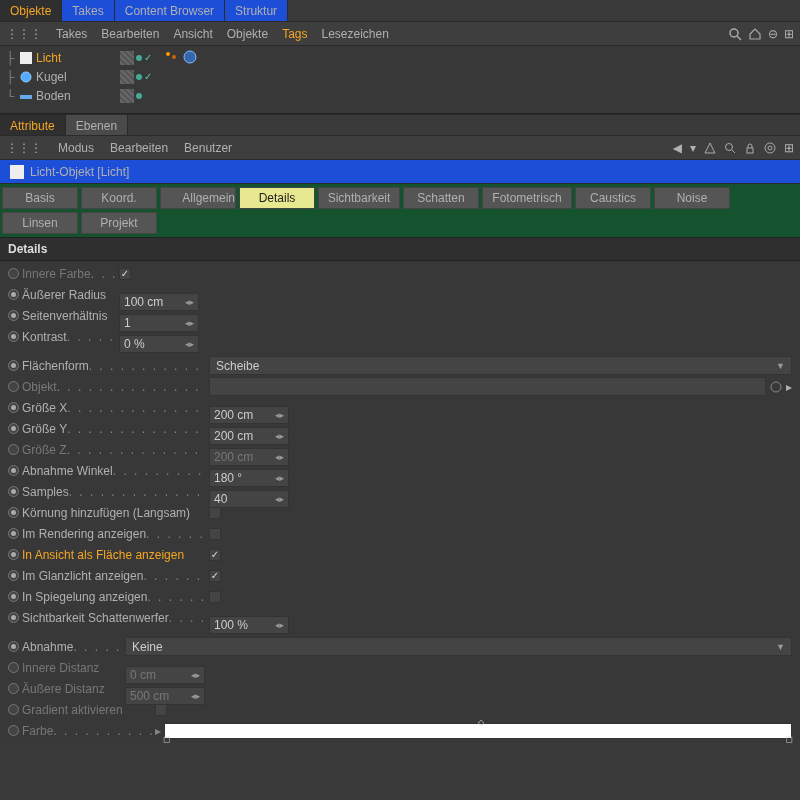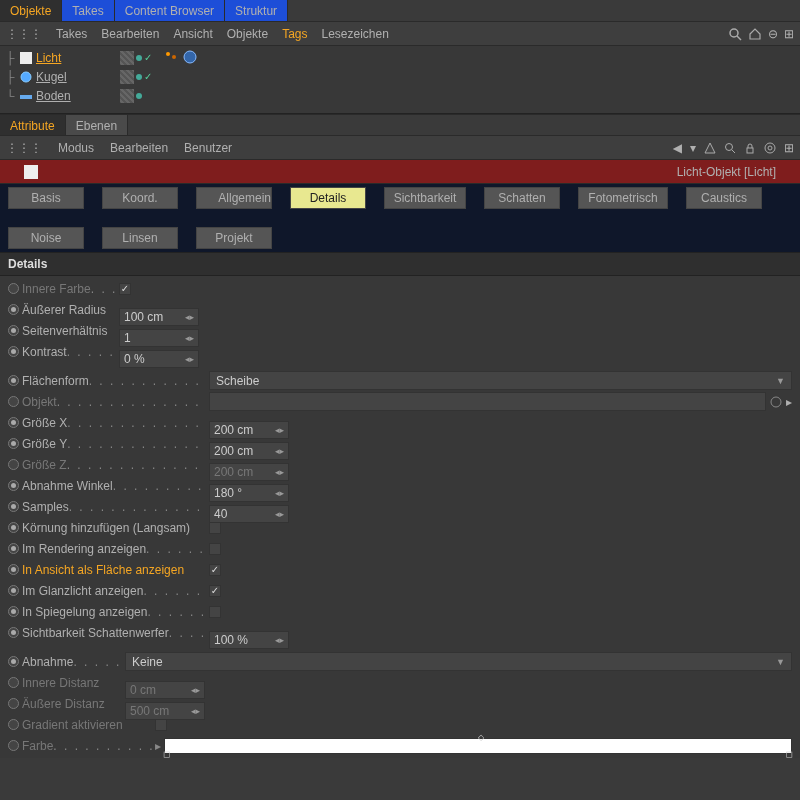--- a/index.html
+++ b/index.html
@@ -20,7 +20,7 @@
 .obj-row { display: flex; align-items: center; height: 19px; gap: 3px; }
 .tree-line { width: 12px; color: #888; text-align: center; }
 .obj-icon { width: 14px; height: 14px; display: inline-flex; align-items: center; justify-content: center; }
-.obj-label { flex: 1; text-decoration: underline; }
+.obj-label { flex: 1; }
 .obj-label.sel { color: #f5a623; }
 .obj-toggles { width: 40px; display: flex; flex-direction: column; padding-top: 2px; }
 .toggle-row { height: 19px; display: flex; align-items: center; gap: 2px; }

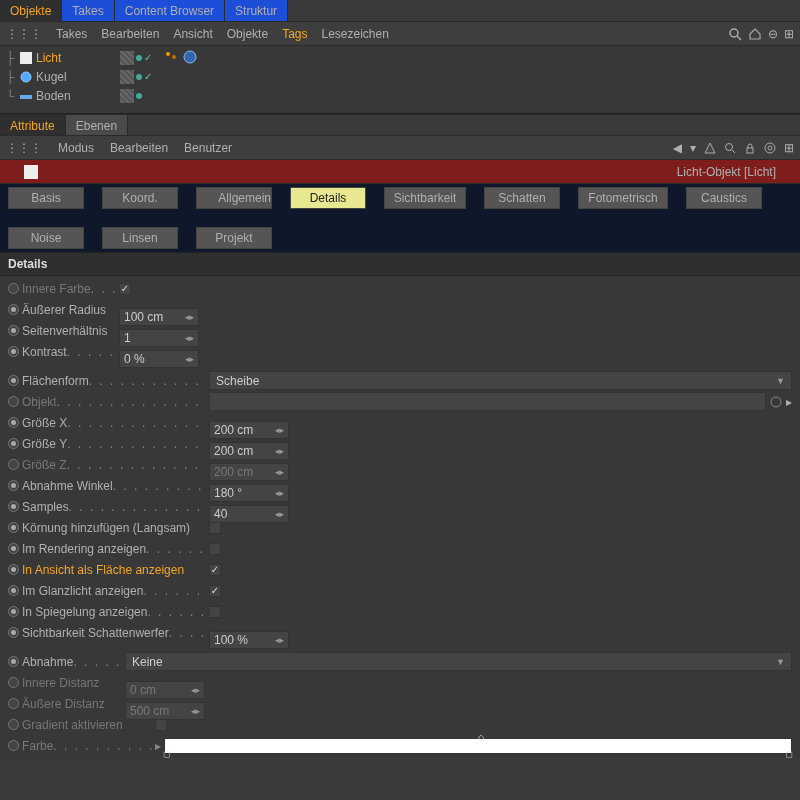--- a/index.html
+++ b/index.html
@@ -38,7 +38,7 @@
 .attr-menubar .spacer { flex: 1; }
 .nav-icons { display: flex; gap: 8px; align-items: center; }
 
-.obj-header { display: flex; align-items: center; height: 24px; padding: 0 24px; background: #7f1d1d; gap: 6px; border-bottom: 1px solid #2a2a2a; justify-content: space-between; }
+.obj-header { display: flex; align-items: center; height: 24px; padding: 0 10px; background: #1d4ed8; gap: 6px; border-bottom: 1px solid #2a2a2a; }
 .white-sq { width: 14px; height: 14px; background: #eee; }
 
 .param-tabs { display: flex; flex-wrap: wrap; padding: 3px 8px; gap: 18px; background: #0f172a; }

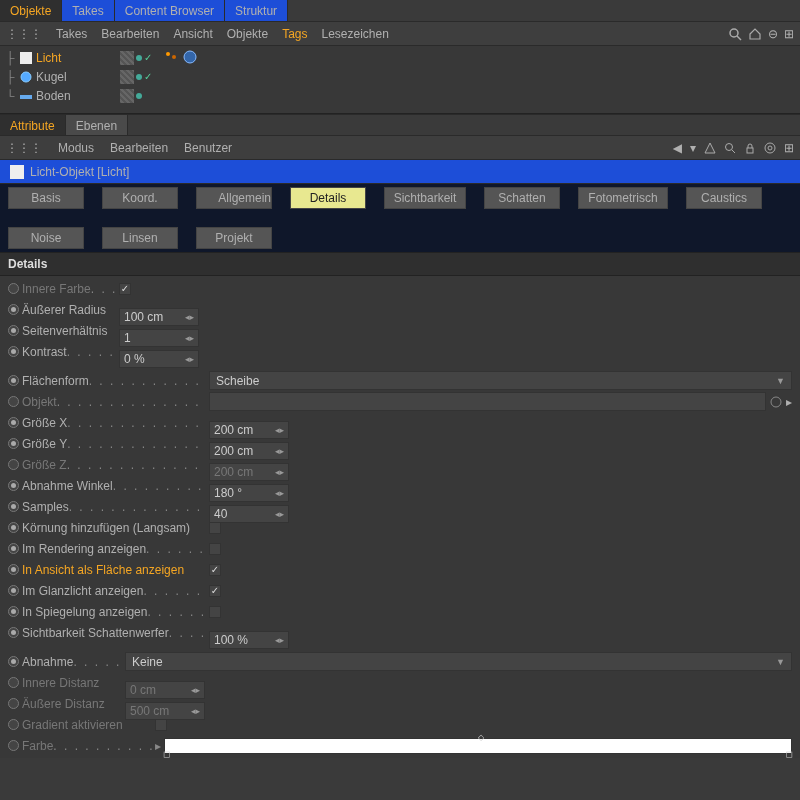--- a/index.html
+++ b/index.html
@@ -41,7 +41,7 @@
 .obj-header { display: flex; align-items: center; height: 24px; padding: 0 10px; background: #1d4ed8; gap: 6px; border-bottom: 1px solid #2a2a2a; }
 .white-sq { width: 14px; height: 14px; background: #eee; }
 
-.param-tabs { display: flex; flex-wrap: wrap; padding: 3px 8px; gap: 18px; background: #0f172a; }
+.param-tabs { display: flex; flex-wrap: wrap; padding: 3px 2px; gap: 3px; background: #14532d; }
 .param-tab { padding: 3px 0; background: #555; text-align: center; cursor: pointer; border: 1px solid #444; }
 .param-tab.active { background: #e8e890; color: #222; }
 

